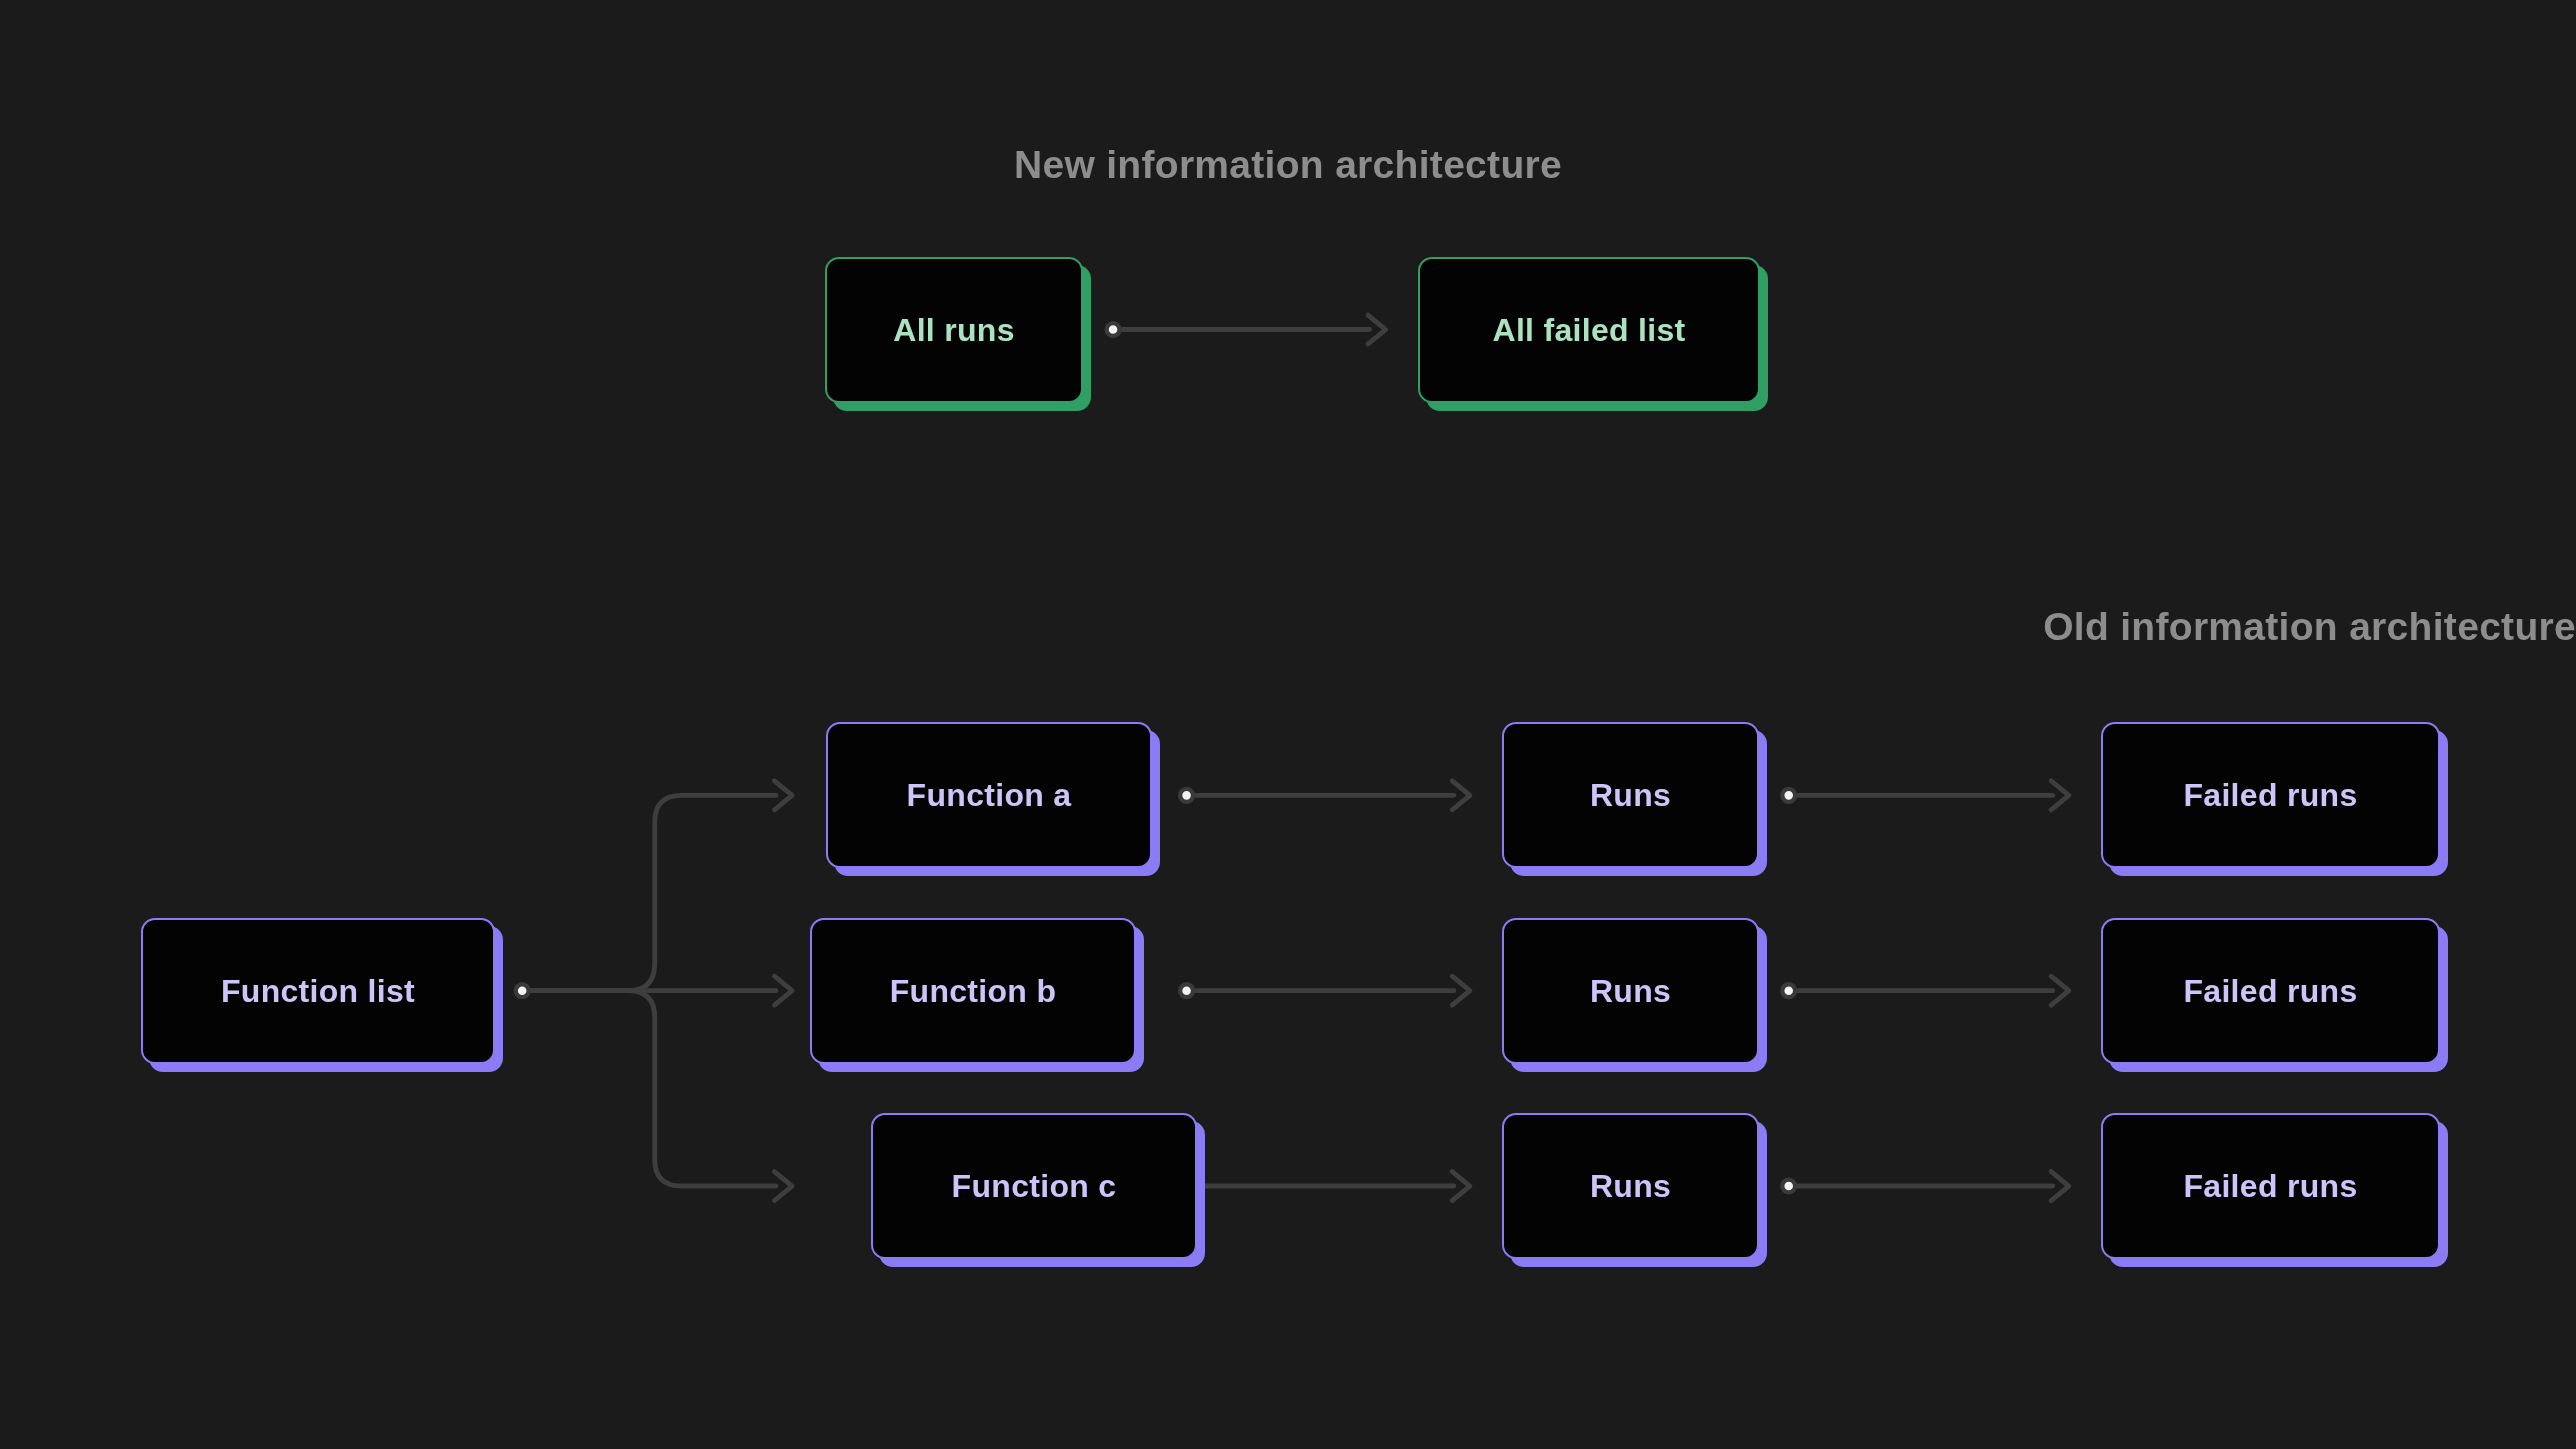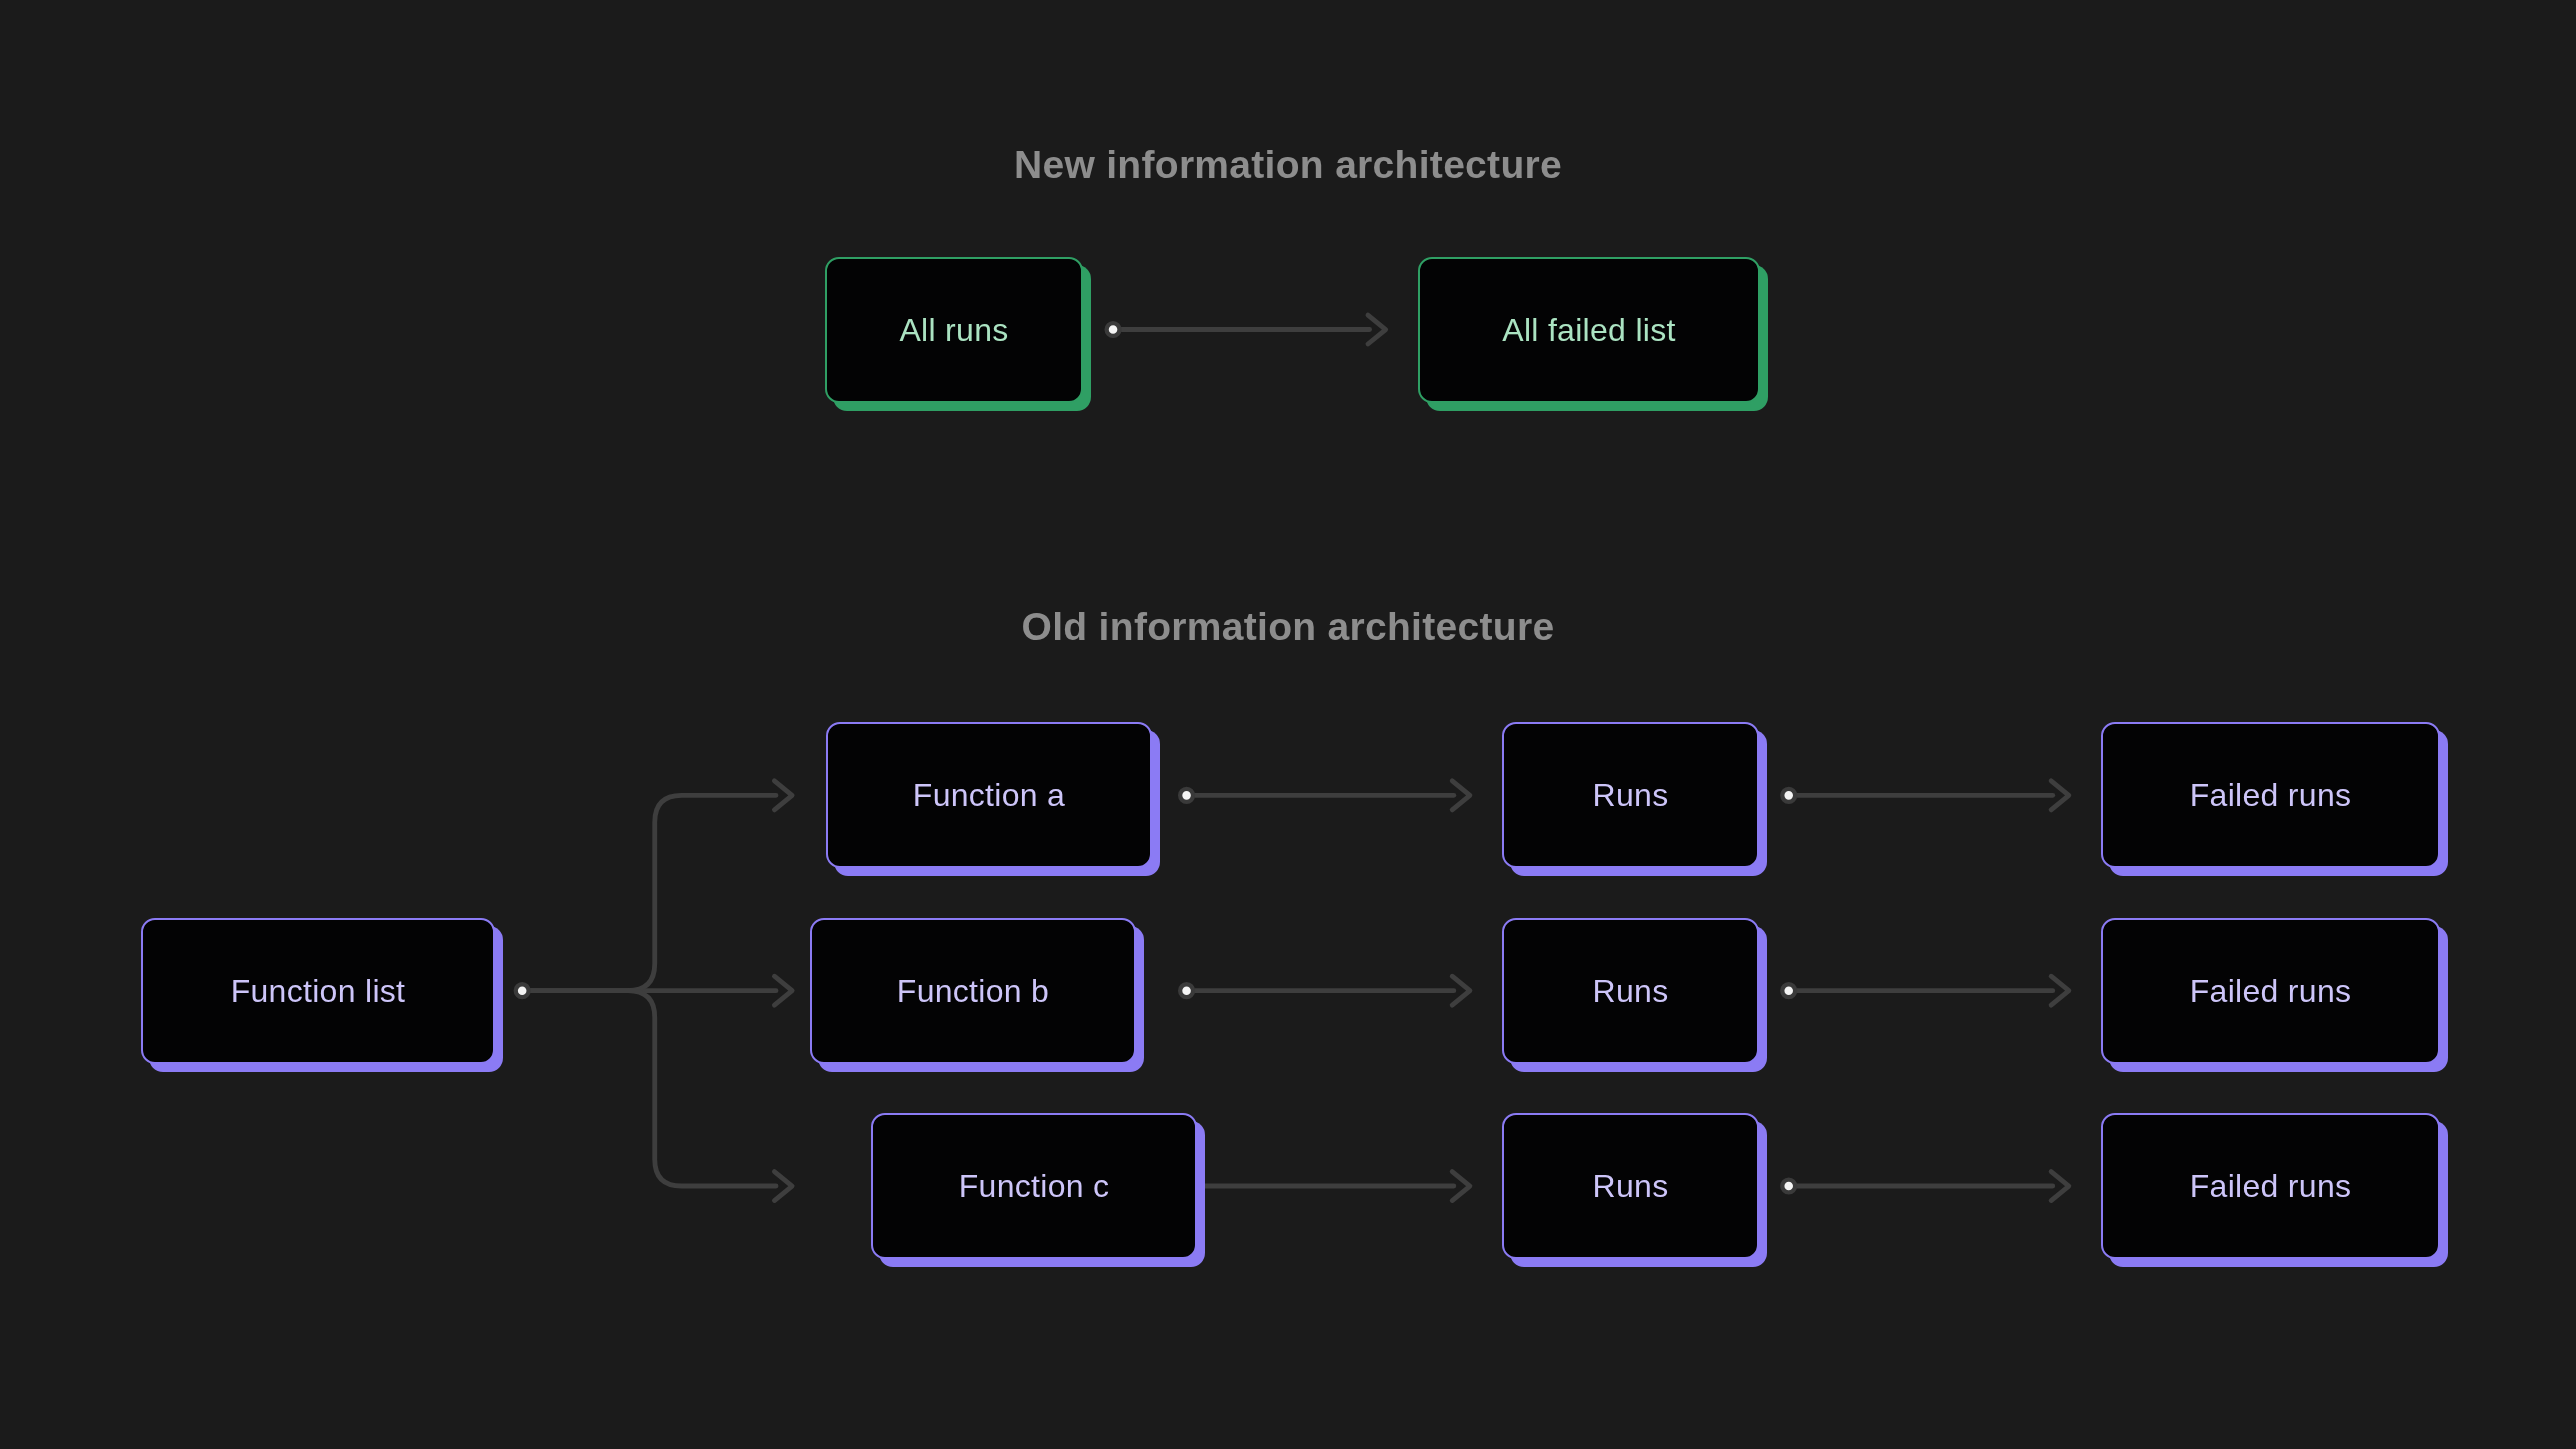--- a/index.html
+++ b/index.html
@@ -59,7 +59,7 @@
     align-items:center;
     justify-content:center;
     font-size:32px;
-    font-weight:400;
+    font-weight:700;
     letter-spacing:0.3px;
     white-space:nowrap;
     text-align:right;

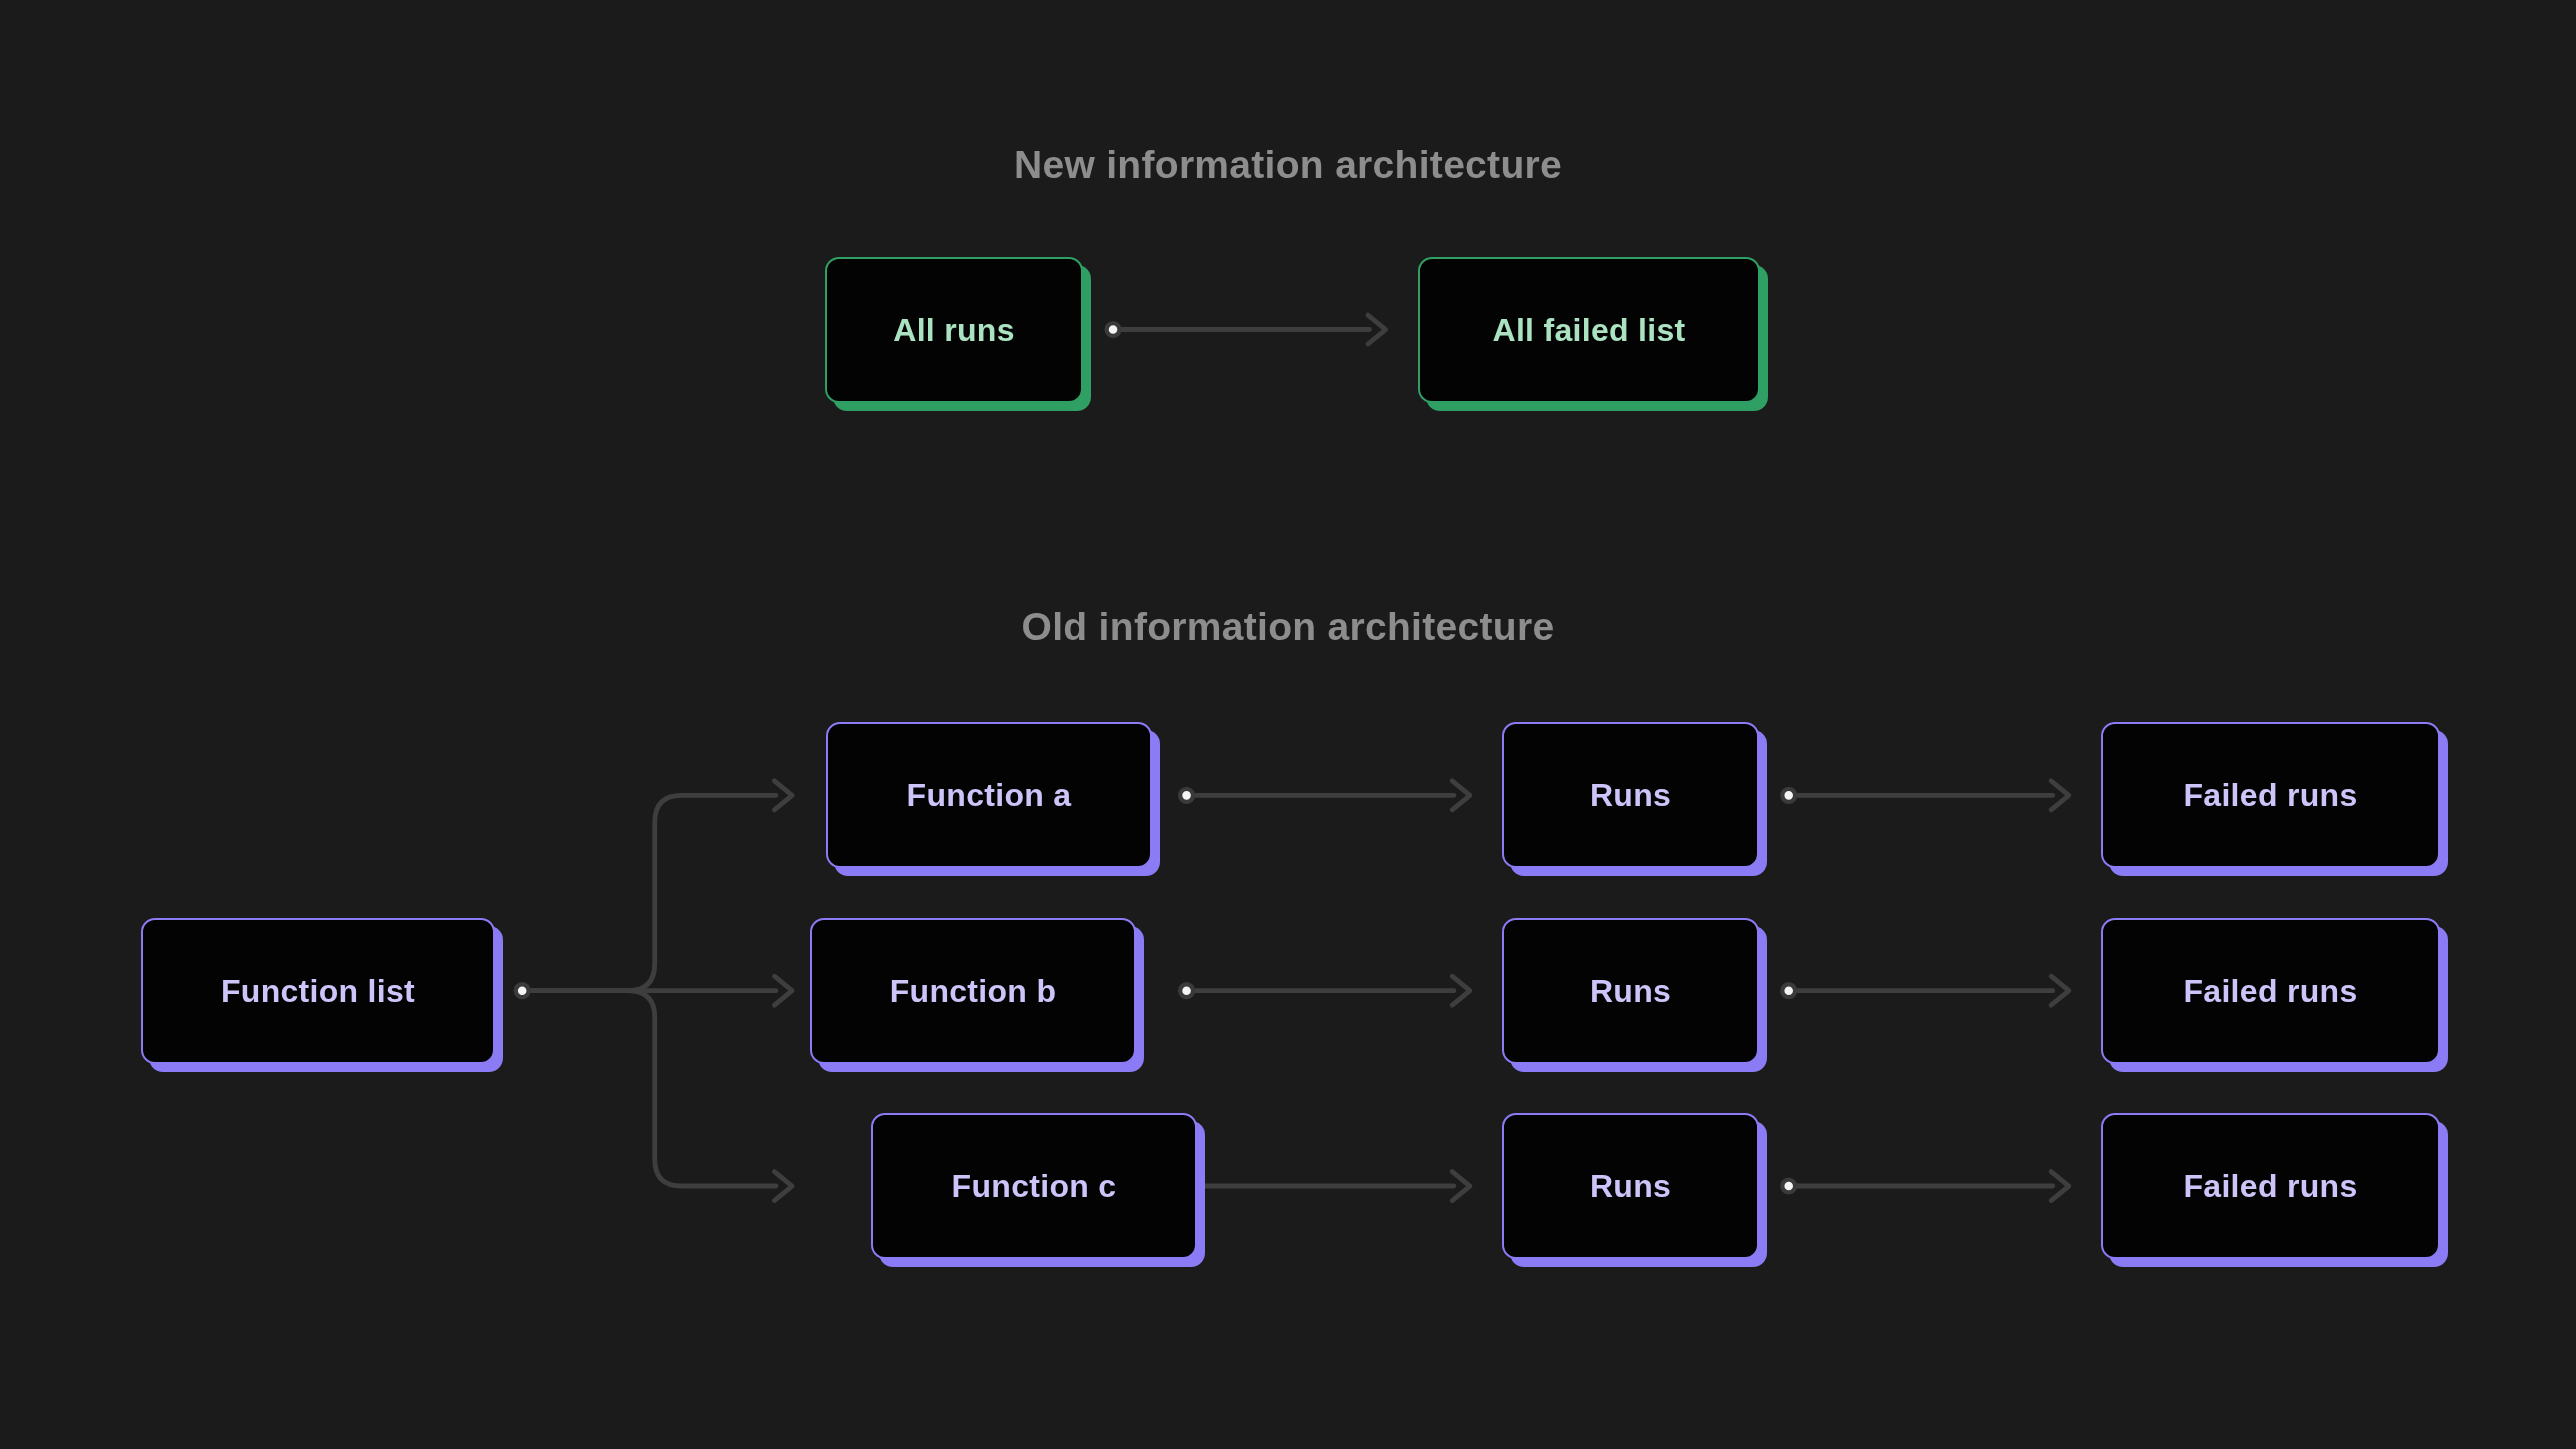--- a/index.html
+++ b/index.html
@@ -50,7 +50,7 @@
     line-height:1.1;
   }
   .title-new{top:144px;}
-  .title-old{top:606px;}
+  .title-old{top:606px;text-align:right;}
   .node{
     position:absolute;
     background:var(--node-fill);

